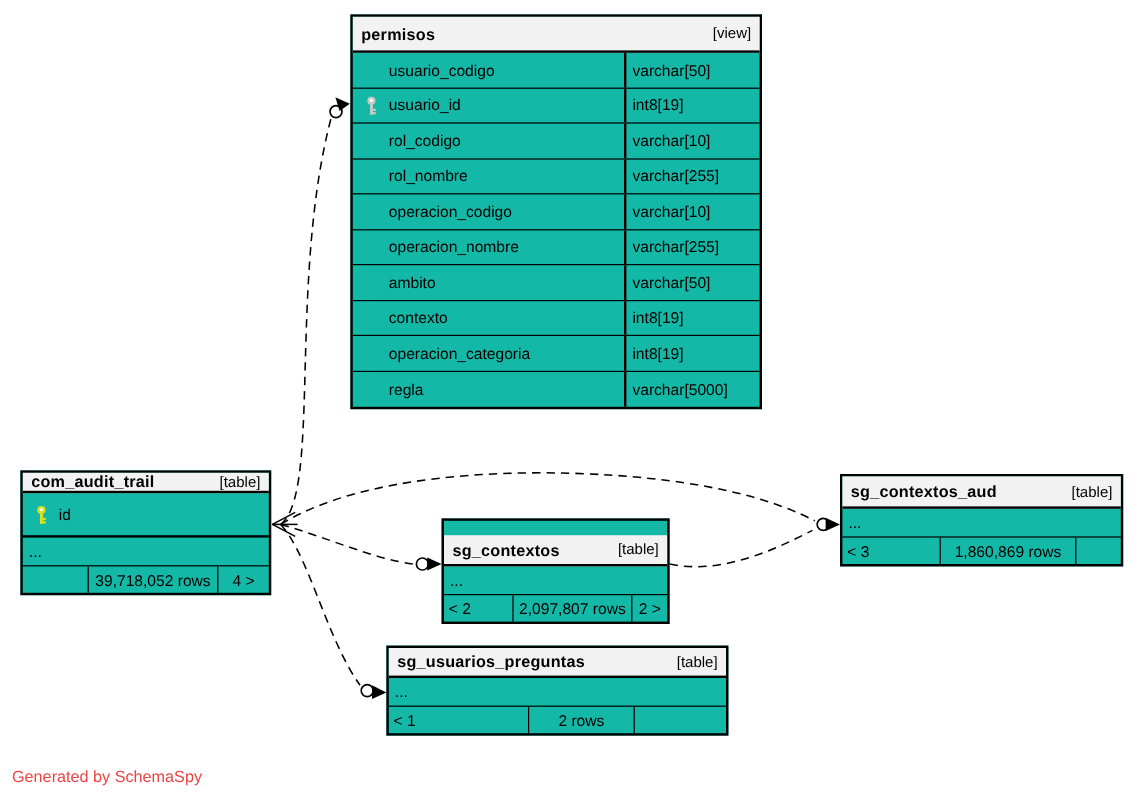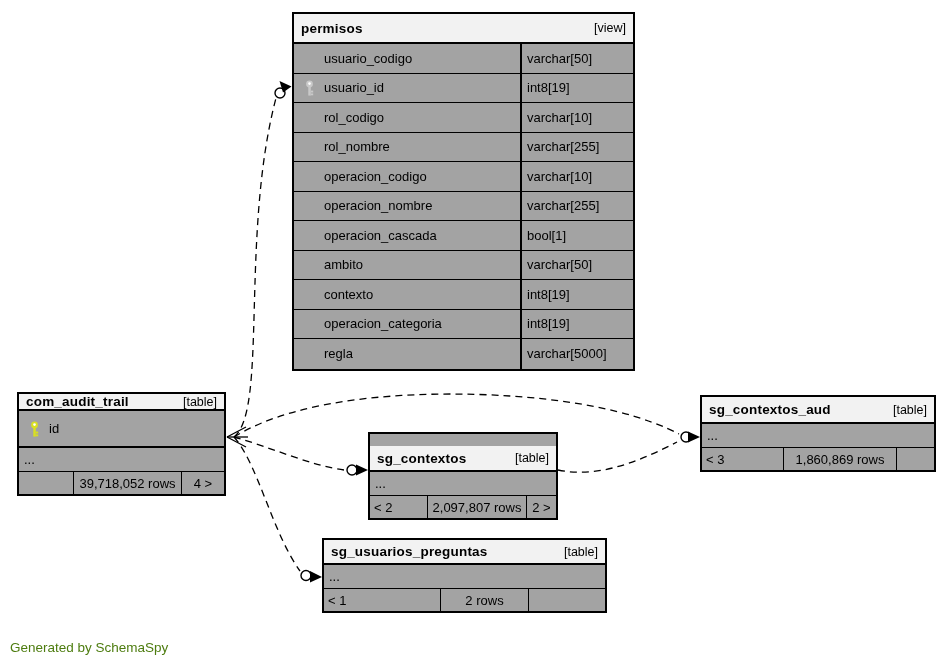--- a/index.html
+++ b/index.html
@@ -9,7 +9,7 @@
   }
   #rel-layer{position:absolute;left:0;top:0;width:952px;height:669px;z-index:0;}
   .tbl{
-    position:absolute;z-index:1;background:#a3a3a3;
+    position:absolute;z-index:1;background:#14b8a6;
     border:2px solid #000;box-sizing:border-box;font-size:13px;
   }
   .tbl-header{

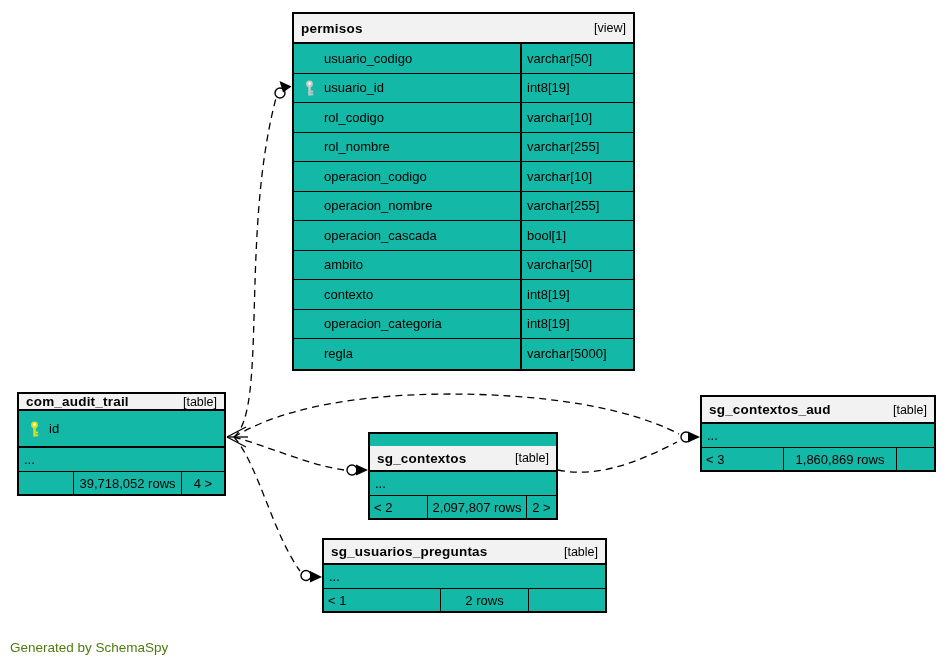--- a/index.html
+++ b/index.html
@@ -146,11 +146,6 @@
   </div>
   <div class="prow">
     <span class="keyslot"></span>
-    <span class="cname">operacion_cascada</span>
-    <span class="ctype">bool[1]</span>
-  </div>
-  <div class="prow">
-    <span class="keyslot"></span>
     <span class="cname">ambito</span>
     <span class="ctype">varchar[50]</span>
   </div>

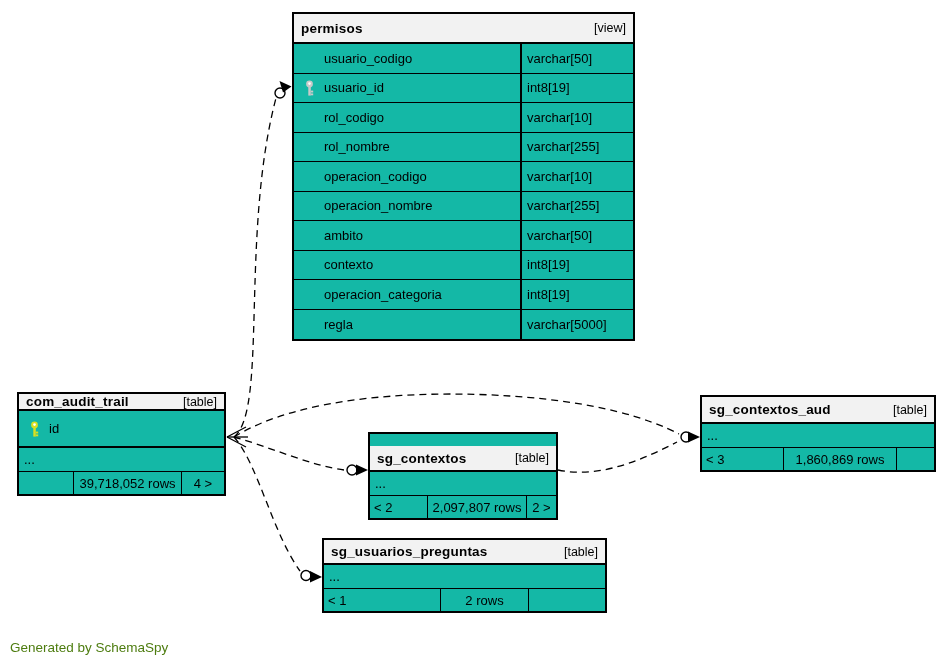--- a/index.html
+++ b/index.html
@@ -66,7 +66,7 @@
   #t-preg .stats .s-mid{flex:1;}
   #t-preg .stats .s-right{width:77px;}
   #generated{
-    position:absolute;left:10px;top:640px;font-size:13.5px;color:#4d7c0f;z-index:1;
+    position:absolute;left:10px;top:640px;font-size:13.5px;color:#ef4444;z-index:1;
   }
   .key-pk{color:#d9e021;}
   .key-fk{color:#c9c9c9;}

